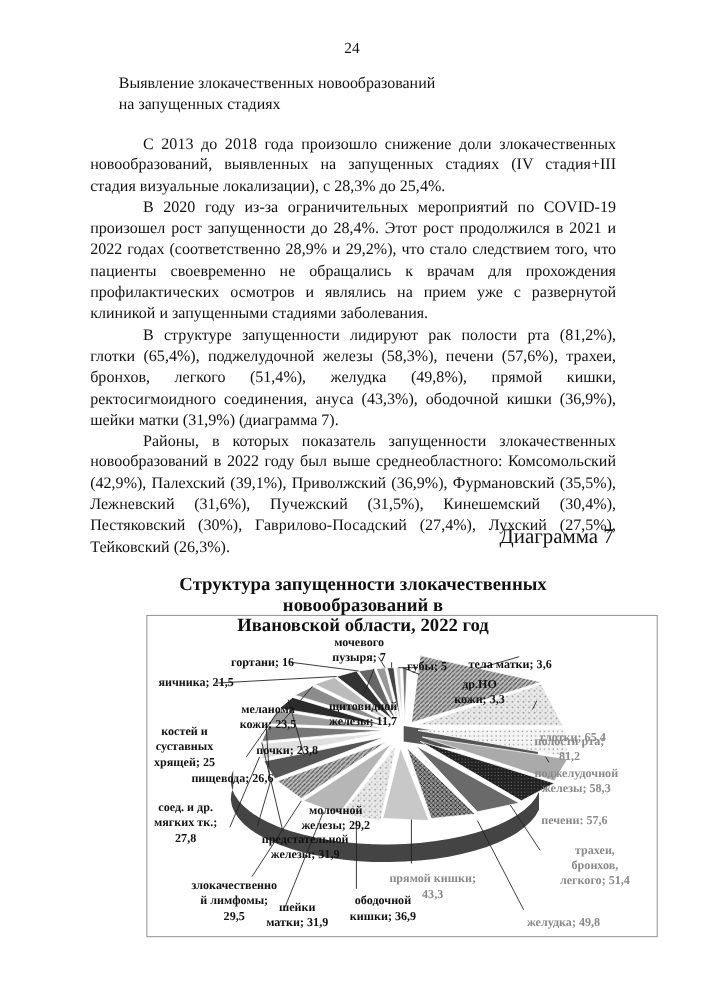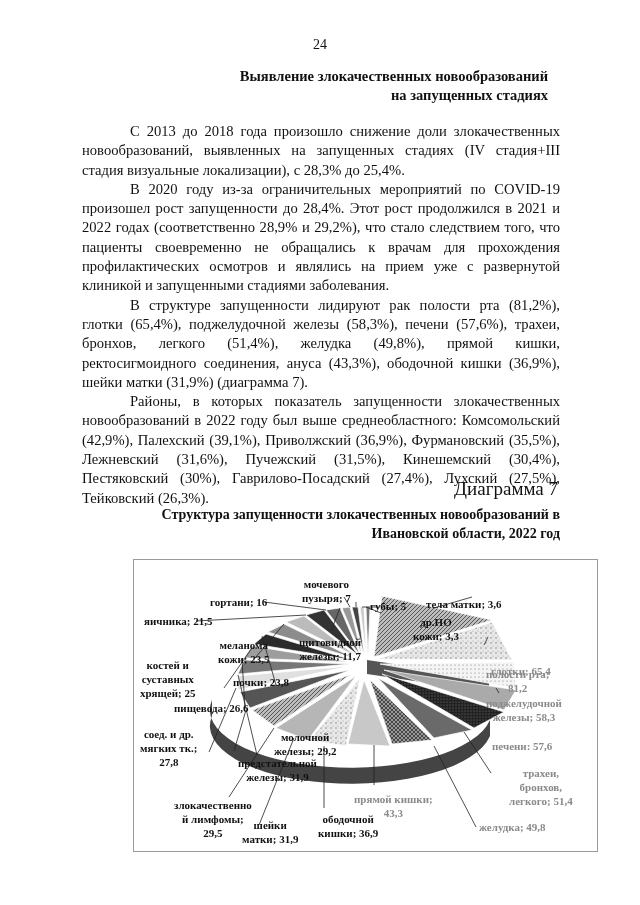--- a/index.html
+++ b/index.html
@@ -6,8 +6,8 @@
   body { width: 640px; height: 905px; position: relative; overflow: hidden;
          font-family: "Liberation Serif", "DejaVu Serif", serif; color: #111; }
   .page-num { position: absolute; top: 37px; left: 0; width: 640px; text-align: center; font-size: 14px; }
-  .heading { position: absolute; top: 67px; left: 88px; width: 460px; text-align: right;
-             font-weight: bold; font-size: 14.5px; line-height: 19px; }
+  .heading { position: absolute; top: 67px; left: 108px; width: 460px; text-align: left;
+             font-weight: normal; font-size: 14.5px; line-height: 19px; }
   .body-text { position: absolute; top: 122px; left: 82px; width: 478px; font-size: 14.6px; line-height: 19.3px; text-align: justify; }
   .body-text p { margin: 0; text-indent: 48px; }
   .diag-no { position: absolute; top: 478px; right: 82px; font-size: 19px; margin-left: 24px; }

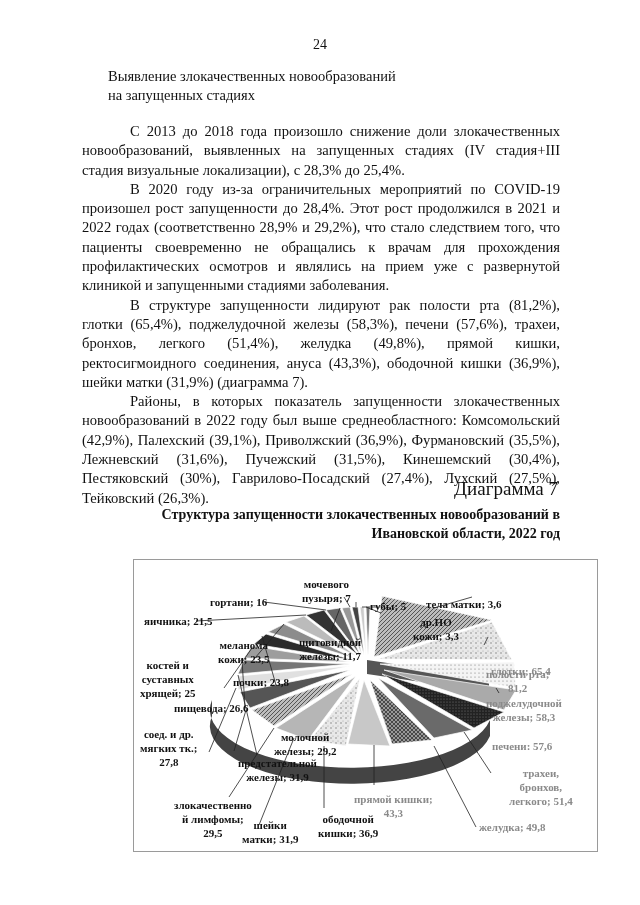--- a/index.html
+++ b/index.html
@@ -11,8 +11,8 @@
   .body-text { position: absolute; top: 122px; left: 82px; width: 478px; font-size: 14.6px; line-height: 19.3px; text-align: justify; }
   .body-text p { margin: 0; text-indent: 48px; }
   .diag-no { position: absolute; top: 478px; right: 82px; font-size: 19px; margin-left: 24px; }
-  .chart-title { position: absolute; top: 505px; left: 100px; width: 460px; text-align: right;
-                 font-weight: bold; font-size: 14px; line-height: 19px; }
+  .chart-title { position: absolute; top: 521px; left: 100px; width: 460px; text-align: center;
+                 font-weight: bold; font-size: 17px; line-height: 19px; }
   .chart-frame { position: absolute; left: 133px; top: 559px; width: 465px; height: 293px;
                  border: 1.5px solid #9a9a9a; box-sizing: border-box; }
   svg.pie { position: absolute; left: 0; top: 0; }

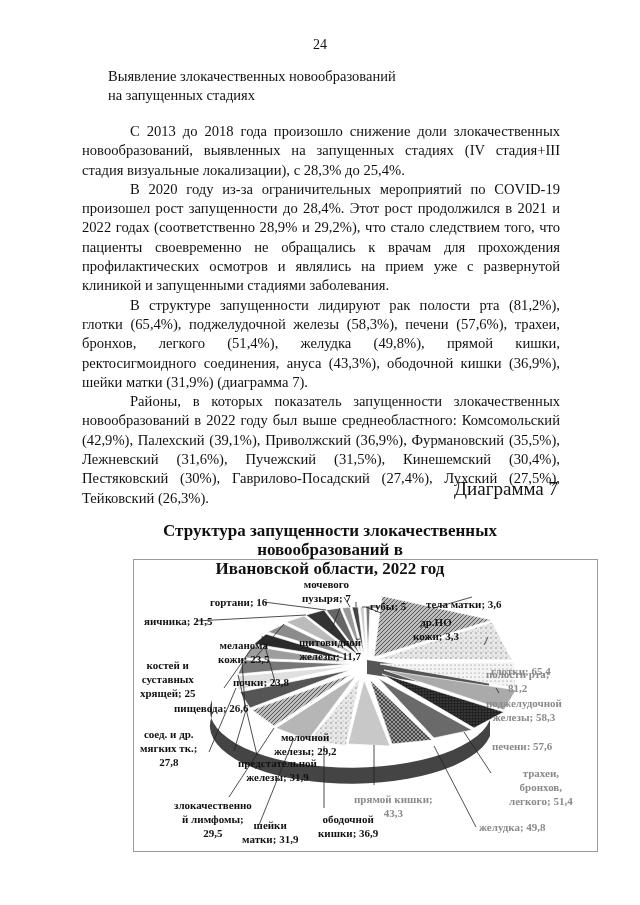--- a/index.html
+++ b/index.html
@@ -145,7 +145,7 @@
     <div>бронхов,</div>
     <div>легкого; 51,4</div>
   </div>
-  <div class="lbl grey" style="left:345px; top:260px;">желудка; 49,8</div>
+  <div class="lbl grey" style="left:345px; top:272px;">желудка; 49,8</div>
   <div class="lbl grey c" style="left:220px; top:232px;">
     <div>прямой кишки;</div>
     <div>43,3</div>

